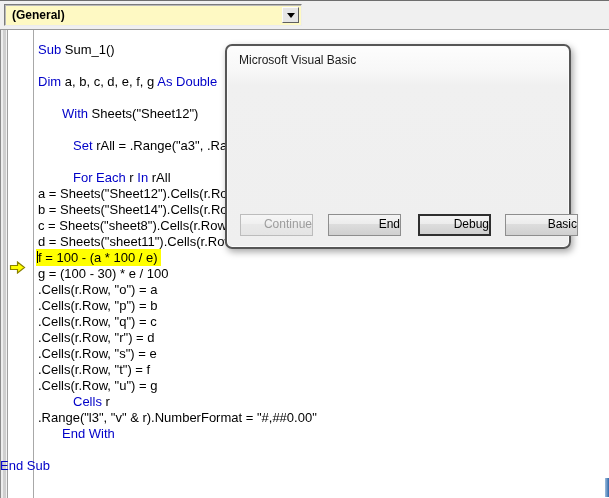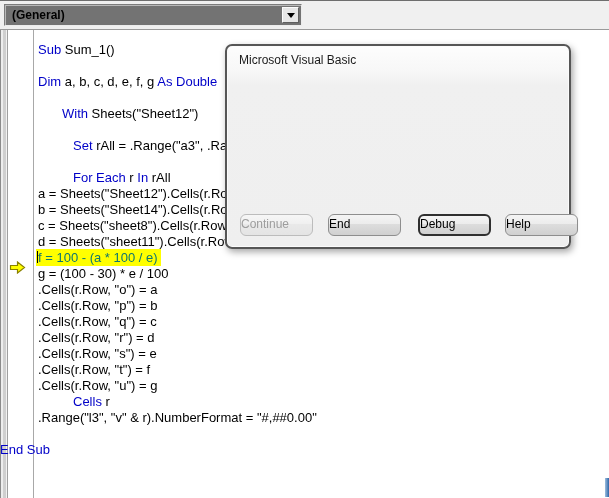--- a/index.html
+++ b/index.html
@@ -14,7 +14,7 @@
     background:#f0f0f0;border-bottom:1px solid #9a9a9a;box-sizing:border-box;
   }
   .combo{
-    position:absolute;top:3px;height:22px;background:#737373;box-sizing:border-box;
+    position:absolute;top:3px;height:22px;background:#fef9c3;box-sizing:border-box;
     border:1px solid;border-color:#7c7c7c #ececec #ececec #7c7c7c;
     box-shadow:inset 1px 1px 0 #b9b9b9;
   }

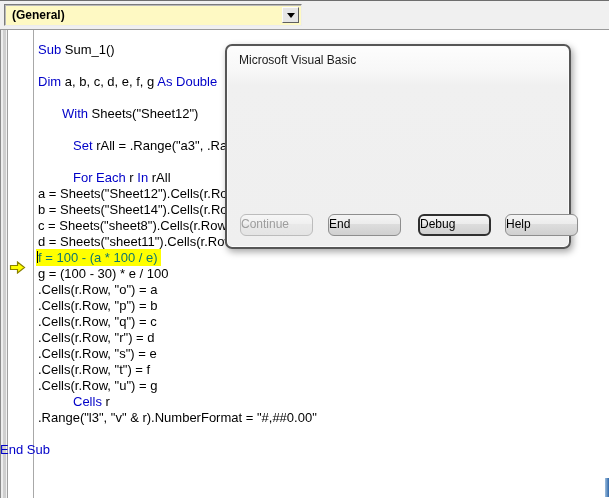--- a/index.html
+++ b/index.html
@@ -62,8 +62,8 @@
   .msg2{top:42px;}
   .btn{
     position:absolute;top:168px;width:73px;height:22px;box-sizing:border-box;
-    font-family:"Liberation Sans",sans-serif;font-size:12px;color:#000;text-align:left;
-    line-height:19px;border-radius:6px;border:1px solid #8e8e8e;
+    font-family:"Liberation Sans",sans-serif;font-size:12px;color:#000;text-align:right;
+    line-height:19px;border-radius:0;border:1px solid #8e8e8e;
     background:linear-gradient(#f4f4f4,#ececec 45%,#dddddd 46%,#d0d0d0);
   }
   .btn.disabled{

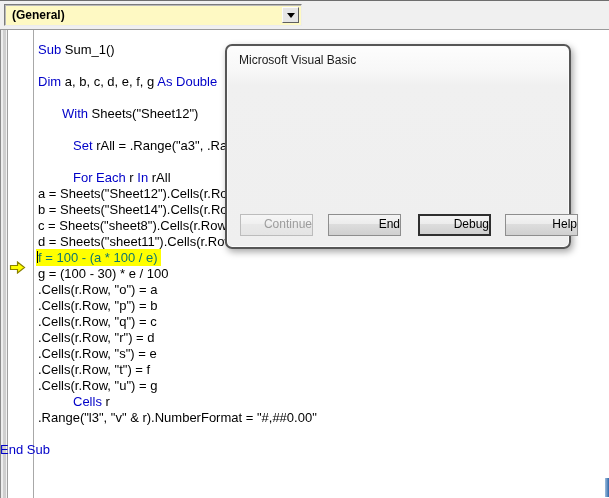--- a/index.html
+++ b/index.html
@@ -131,7 +131,7 @@
       <div class="btn disabled" style="left: 13px;">Continue</div>
       <div class="btn" style="left: 101px;">End</div>
       <div class="btn default" style="left: 191px;">Debug</div>
-      <div class="btn" style="left: 278px;">Help</div>
+      <div class="btn" style="left: 278px;">Basic</div>
     </div>
 </div>
 

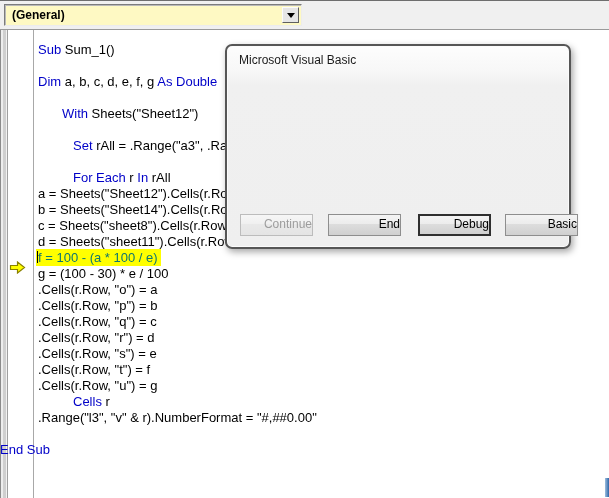--- a/index.html
+++ b/index.html
@@ -40,7 +40,7 @@
   .kw{color:#0000C8;}
   .tx{color:#000000;}
   .hl{background:#FFFF00;color:#000;padding:1px 3px 1px 1px;margin-left:-2px;}
-  .hl .kw,.hl .tx{color:#0f766e;}
+  .hl .kw,.hl .tx{color:#000000;}
   .caret{display:inline-block;width:1px;height:12px;background:#000;vertical-align:-1px;}
   .exec-arrow{position:absolute;left:9px;width:17px;height:13px;}
   

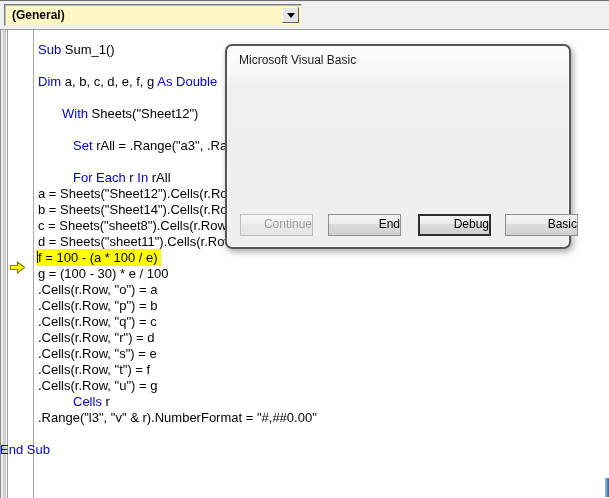--- a/index.html
+++ b/index.html
@@ -117,6 +117,7 @@
       <div class="code-line" style="padding-left: 38px;"><span class="tx">.Cells(r.Row, "u") = g</span></div>
       <div class="code-line" style="padding-left: 73px;"><span class="kw">Cells</span><span class="tx"> r</span></div>
       <div class="code-line" style="padding-left: 38px;"><span class="tx">.Range("l3", "v" &amp; r).NumberFormat = "#,##0.00"</span></div>
+      <div class="code-line" style="padding-left: 62px;"><span class="kw">End With</span></div>
       <div class="code-line" style="padding-left: 38px;"></div>
       <div class="code-line" style=""><span class="kw">End Sub</span></div>
     </div>

